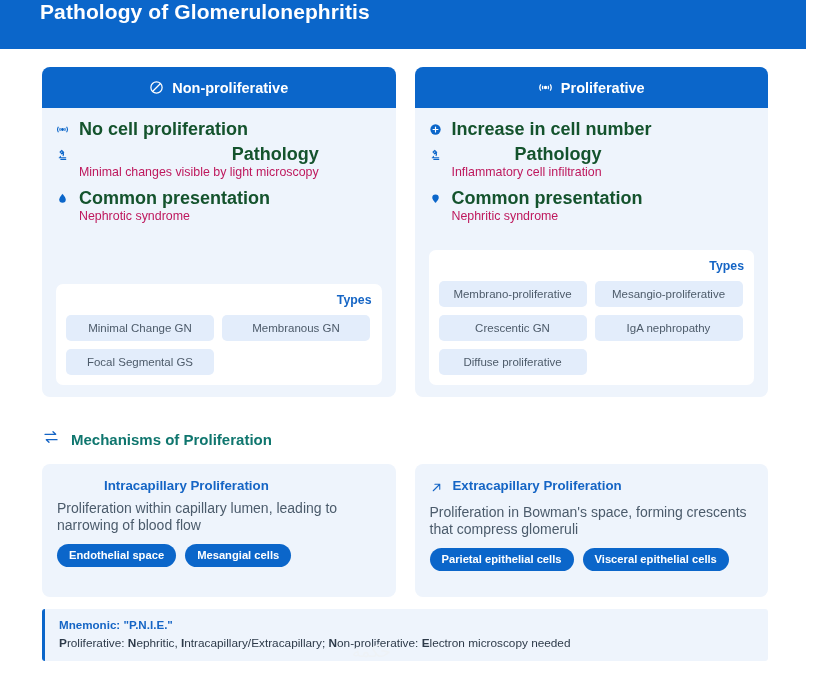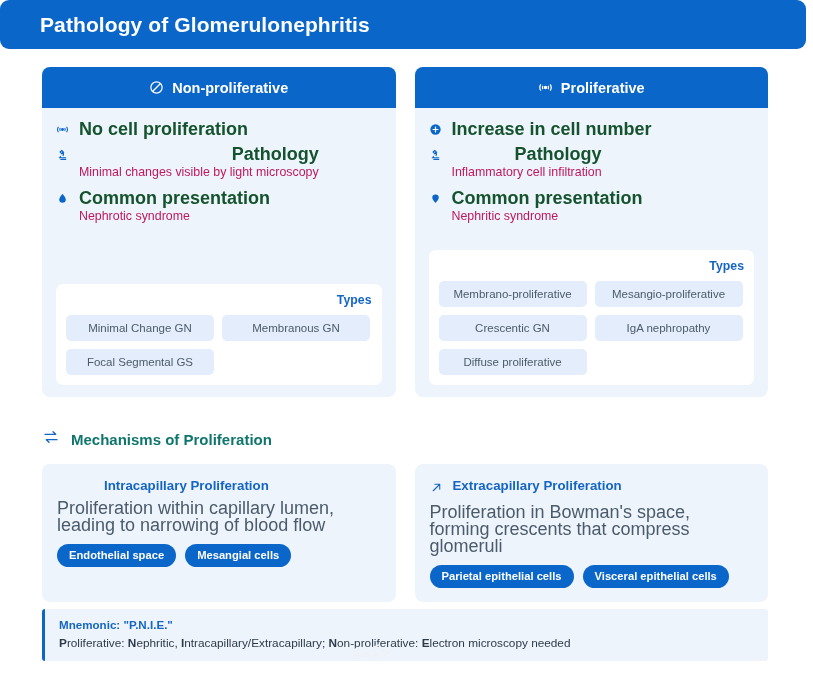--- a/index.html
+++ b/index.html
@@ -15,7 +15,7 @@
   .header-bar {
     position:absolute; left:0; top:0; width:806px; height:49px;
     background:#0b66ca;
-    display:flex; align-items:center;border-radius:9px;
+    display:flex; 
   }
   .header-title {
     color:#ffffff; font-size:21px; font-weight:bold;

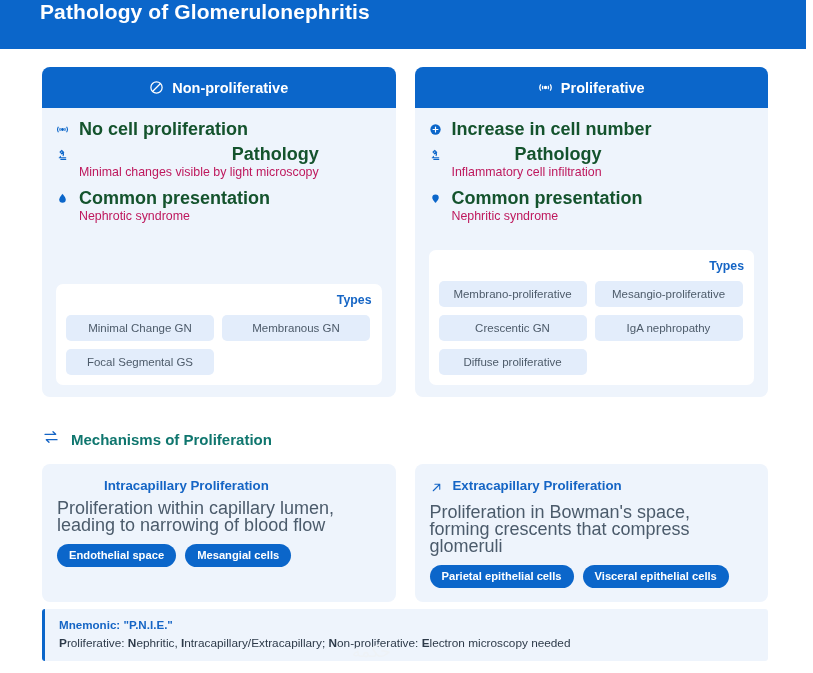--- a/index.html
+++ b/index.html
@@ -87,7 +87,7 @@
     color:#1565c5; font-size:13.3px; font-weight:bold; line-height:17px;
   }
   .mech-title.push { text-align:left; }
-  .mech-desc { font-size:18px; color:#4b5b6b; line-height:17px; margin-bottom:10px; }
+  .mech-desc { font-size:14px; color:#4b5b6b; line-height:17px; margin-bottom:10px; }
   .pills { display:flex; gap:9px; flex-wrap:wrap; }
   .pill {
     background:#0b66ca; color:#fff; font-size:11.2px; font-weight:bold;

